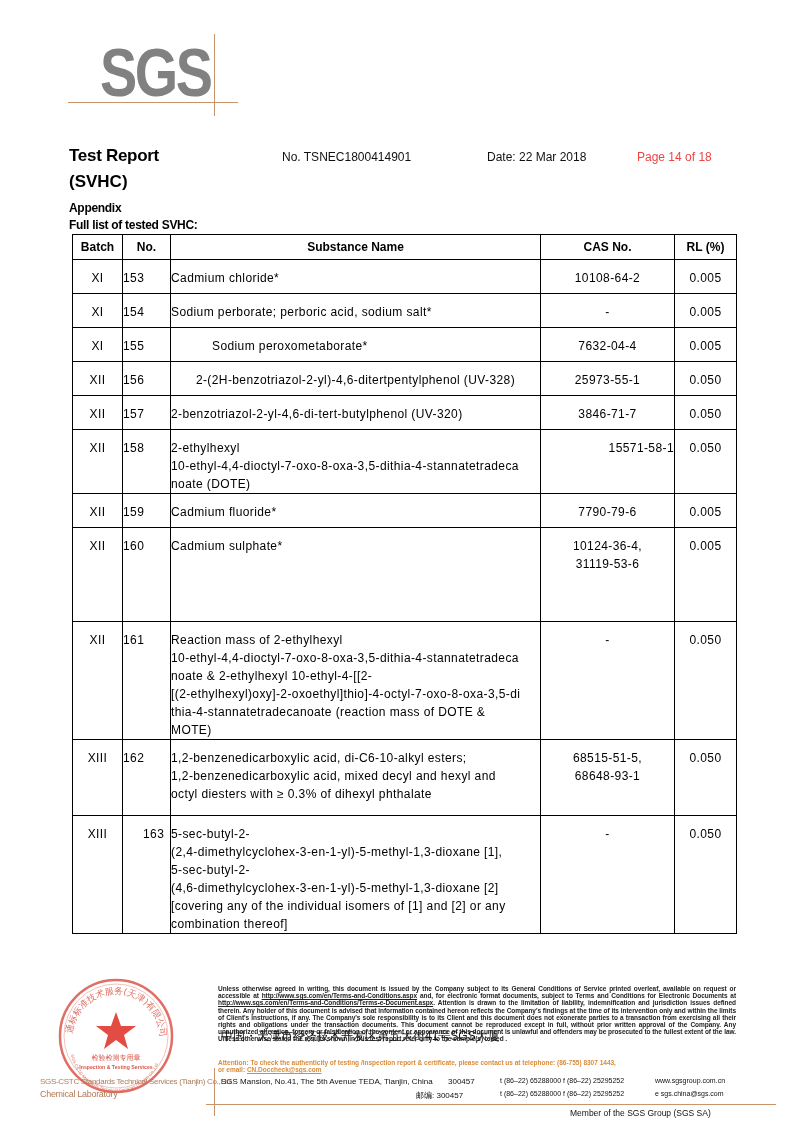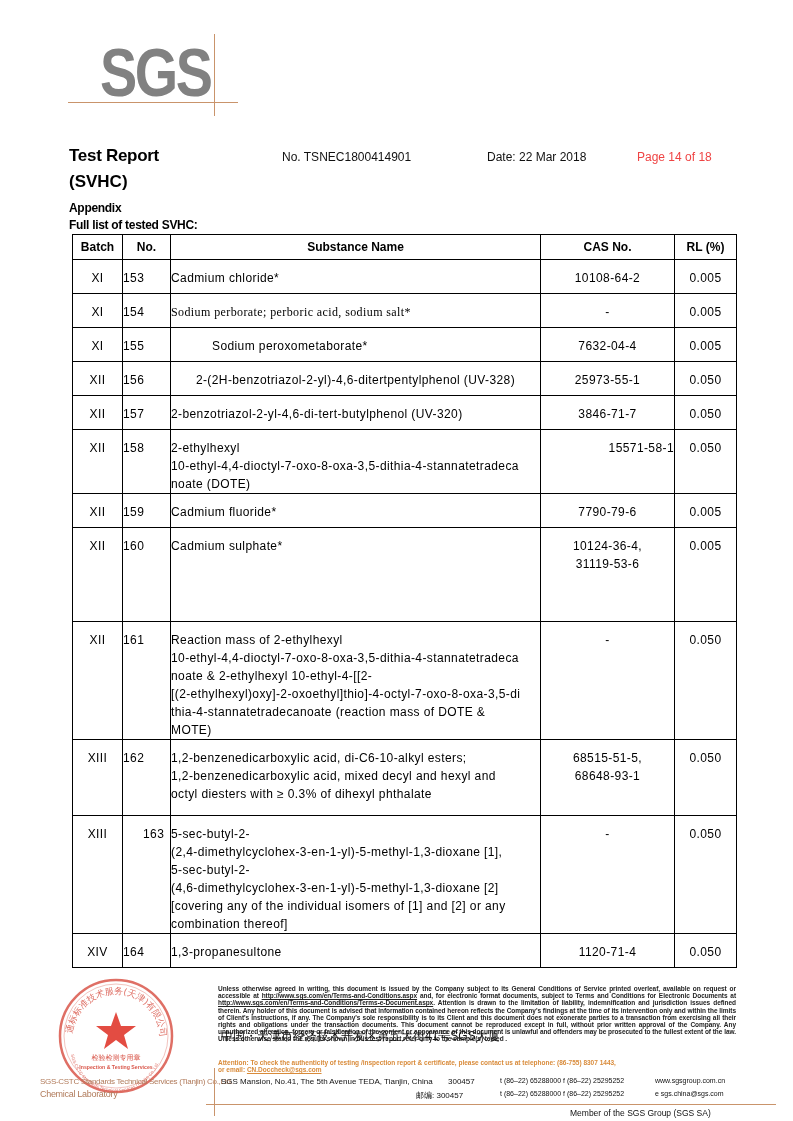--- a/index.html
+++ b/index.html
@@ -96,7 +96,7 @@
       <tr style="height: 34px;">
         <td class="c-batch" style="white-space: pre-line;">XI</td>
         <td class="c-no" style="white-space: pre-line;">154</td>
-        <td class="c-name" style="white-space: pre-line; font-family: Liberation Serif, serif;">Sodium perborate; perboric acid, sodium salt*</td>
+        <td class="c-name" style="white-space: pre-line;">Sodium perborate; perboric acid, sodium salt*</td>
         <td class="c-cas" style="white-space: pre-line;">-</td>
         <td class="c-rl" style="white-space: pre-line;">0.005</td>
       </tr>

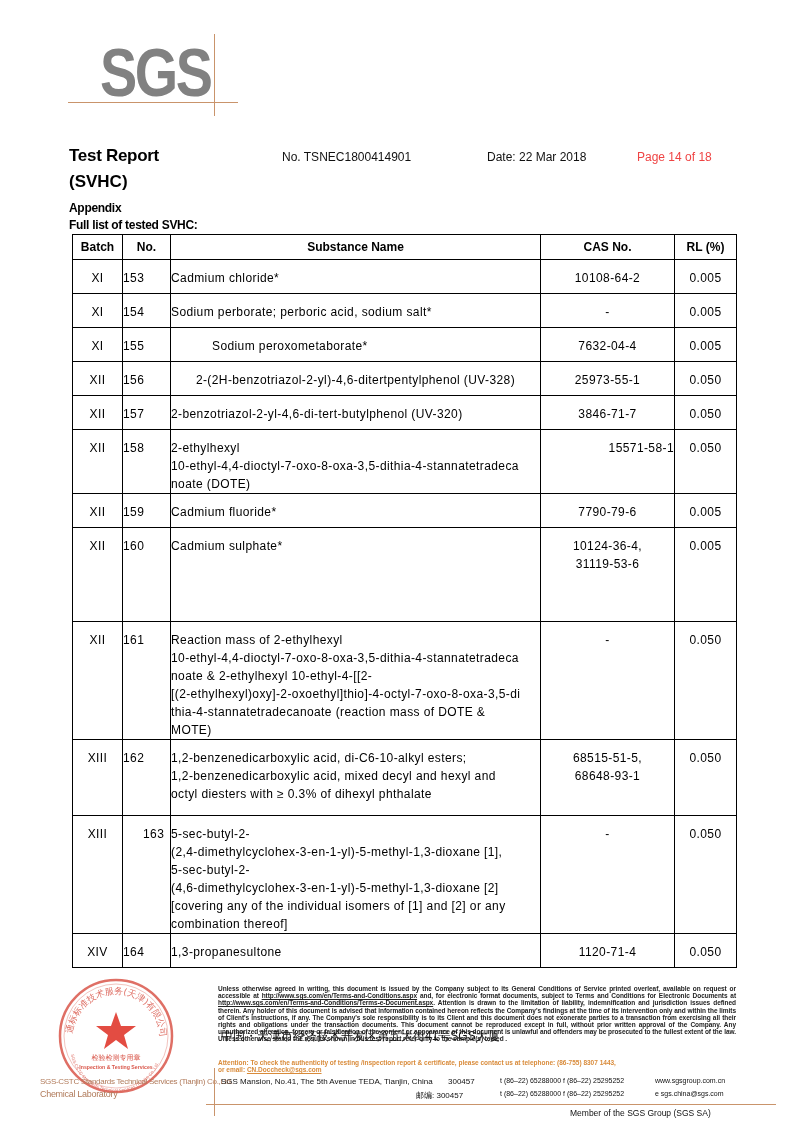--- a/index.html
+++ b/index.html
@@ -179,13 +179,6 @@
         <td class="c-cas" style="white-space: pre-line;">-</td>
         <td class="c-rl" style="white-space: pre-line;">0.050</td>
       </tr>
-      <tr style="height: 34px;">
-        <td class="c-batch" style="white-space: pre-line;">XIV</td>
-        <td class="c-no" style="white-space: pre-line;">164</td>
-        <td class="c-name" style="white-space: pre-line;">1,3-propanesultone</td>
-        <td class="c-cas" style="white-space: pre-line;">1120-71-4</td>
-        <td class="c-rl" style="white-space: pre-line;">0.050</td>
-      </tr>
     </tbody>
 </table>
 

